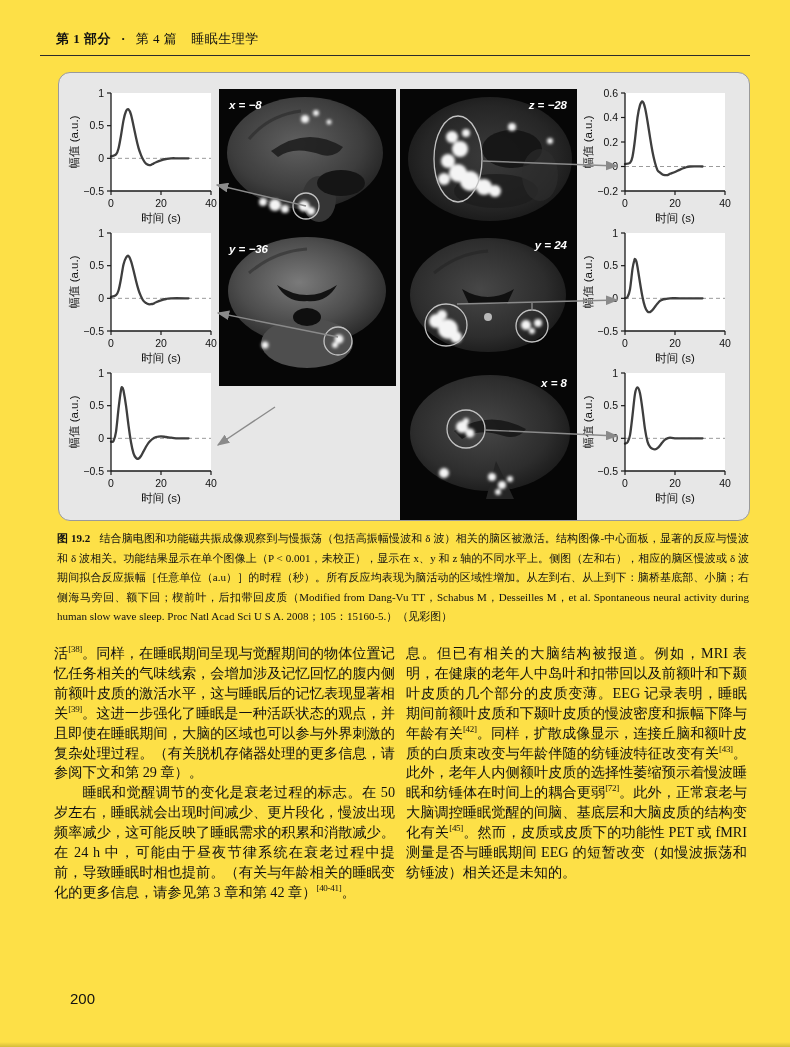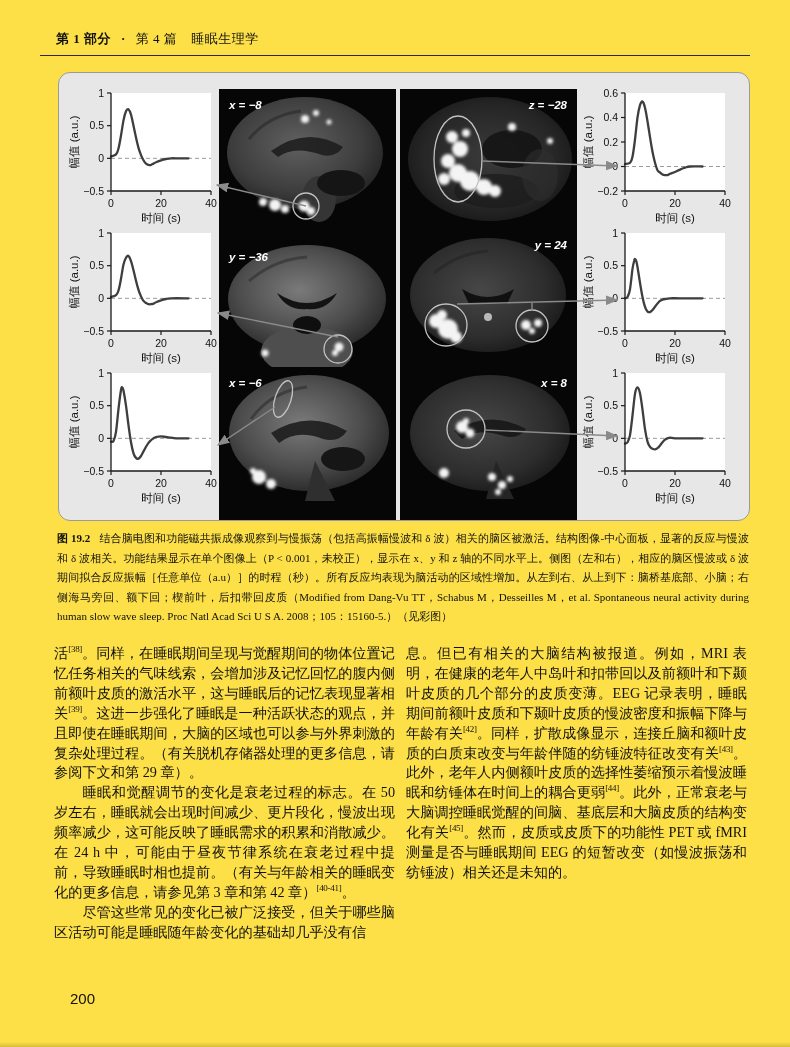--- a/index.html
+++ b/index.html
@@ -25,7 +25,7 @@
   .plot svg text{font-family:"Liberation Sans",sans-serif;fill:#111;}
   .brain{position:absolute;width:177px;height:153px;background:#060606;overflow:hidden;}
   .brain-b0{left:160px;top:16px}  .brain-b1{left:341px;top:16px}
-  .brain-b2{left:160px;top:168px} .brain-b3{left:341px;top:156px}
+  .brain-b2{left:160px;top:160px} .brain-b3{left:341px;top:156px}
   .brain-b4{left:160px;top:294px} .brain-b5{left:341px;top:294px}
   .brain svg{display:block;width:177px;height:137px;}
   .brain-label{font-family:"Liberation Sans",sans-serif;font-size:11.5px;font-style:italic;font-weight:bold;fill:#ffffff;}

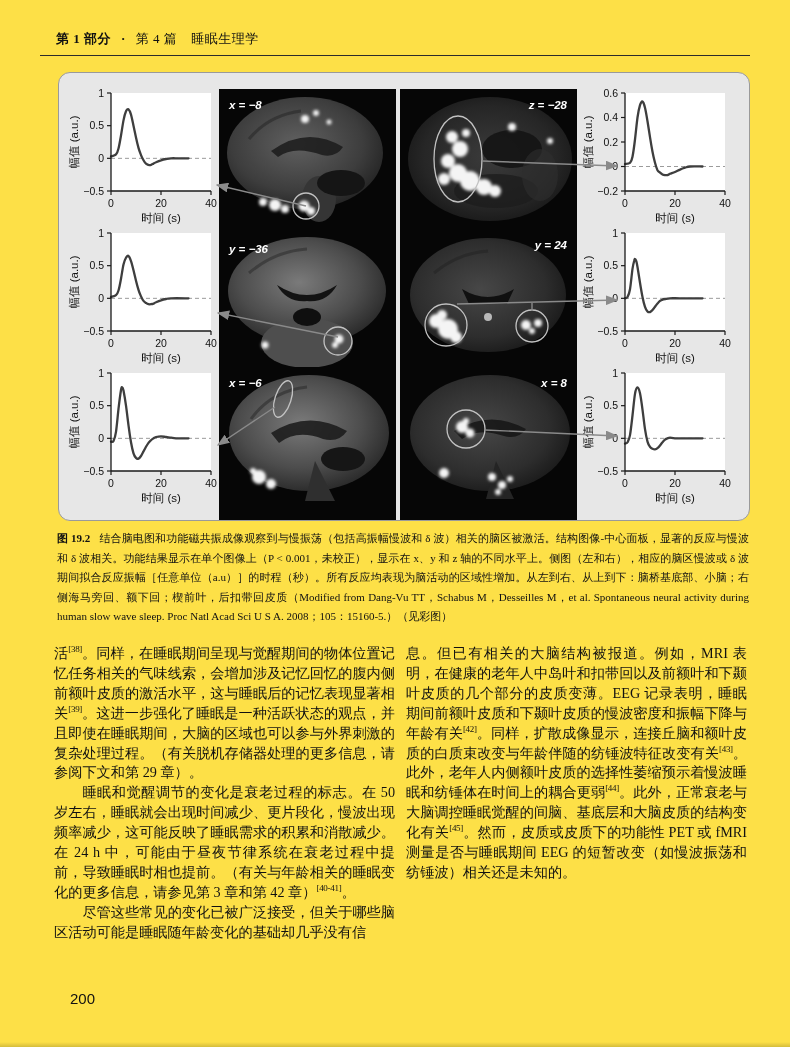--- a/index.html
+++ b/index.html
@@ -337,25 +337,6 @@
       </svg>
     </div>
 
-    <div class="brain brain-b4">
-      <svg viewBox="0 0 177 137" preserveAspectRatio="none">
-        <rect x="0" y="0" width="177" height="137" fill="#060606"></rect>
-        <g>
-          <ellipse cx="90" cy="66" rx="80" ry="58" fill="url(#gBright)"></ellipse>
-          <path d="M52,66 q38,-24 76,-2 q-8,12 -24,8 q-26,-10 -44,4 z" fill="#191919" opacity=".85"></path>
-          <path d="M96,94 l20,40 h-30 z" fill="#2f2f2f"></path>
-          <path d="M32,52 q20,-28 56,-32" fill="none" stroke="#333333" stroke-width="3" opacity=".7"></path>
-          <ellipse cx="124" cy="92" rx="22" ry="12" fill="#161616"></ellipse>
-        </g>
-        <g fill="#f4f4f4" filter="url(#fblur)">
-          <circle cx="40" cy="110" r="7"></circle>
-            <circle cx="52" cy="117" r="5"></circle>
-            <circle cx="34" cy="104" r="3"></circle>
-        </g>
-        <ellipse class="ann" cx="64" cy="32" rx="8" ry="19" transform="rotate(18 64 32)"></ellipse>
-        <text class="brain-label" x="10" y="20">x = −6</text>
-      </svg>
-    </div>
 
     <div class="brain brain-b5">
       <svg viewBox="0 0 177 137" preserveAspectRatio="none">

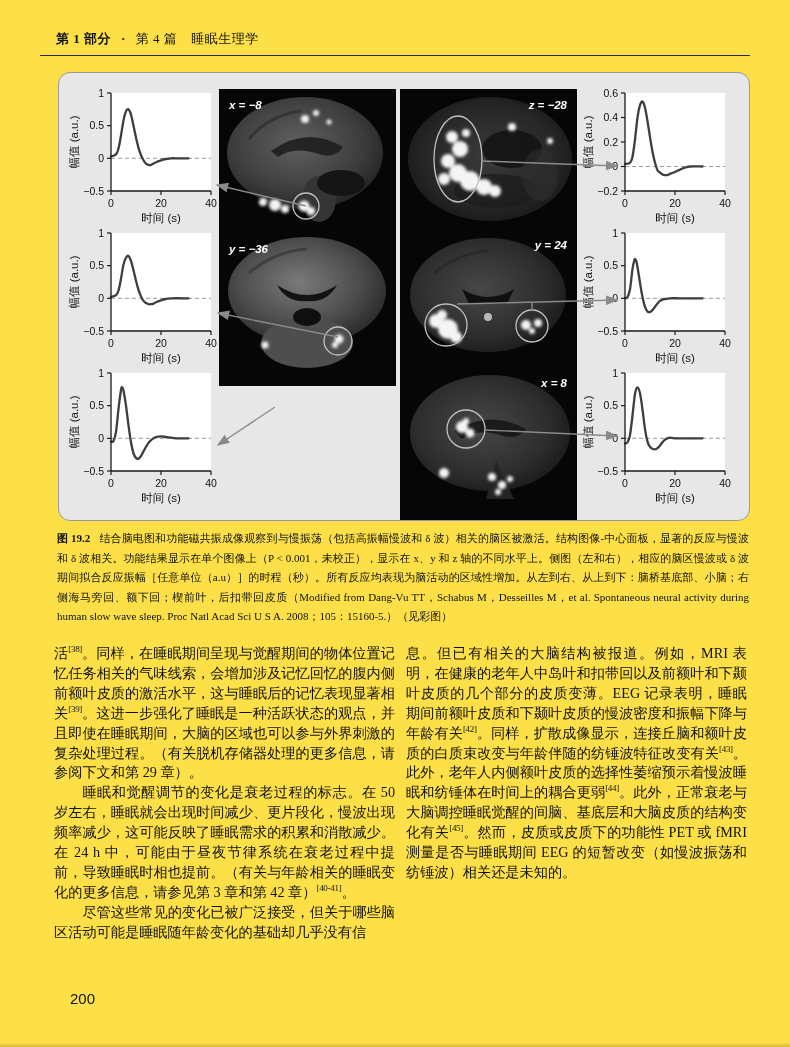--- a/index.html
+++ b/index.html
@@ -381,7 +381,7 @@
   </div>
 
   <div class="col col-right">
-    <p>息。但已有相关的大脑结构被报道。例如，MRI 表明，在健康的老年人中岛叶和扣带回以及前额叶和下颞叶皮质的几个部分的皮质变薄。EEG 记录表明，睡眠期间前额叶皮质和下颞叶皮质的慢波密度和振幅下降与年龄有关<sup>[42]</sup>。同样，扩散成像显示，连接丘脑和额叶皮质的白质束改变与年龄伴随的纺锤波特征改变有关<sup>[43]</sup>。此外，老年人内侧额叶皮质的选择性萎缩预示着慢波睡眠和纺锤体在时间上的耦合更弱<sup>[44]</sup>。此外，正常衰老与大脑调控睡眠觉醒的间脑、基底层和大脑皮质的结构变化有关<sup>[45]</sup>。然而，皮质或皮质下的功能性 PET 或 fMRI 测量是否与睡眠期间 EEG 的短暂改变（如慢波振荡和纺锤波）相关还是未知的。</p>
+    <p>息。但已有相关的大脑结构被报道。例如，MRI 表明，在健康的老年人中岛叶和扣带回以及前额叶和下颞叶皮质的几个部分的皮质变薄。EEG 记录表明，睡眠期间前额叶皮质和下颞叶皮质的慢波密度和振幅下降与年龄有关<sup>[42]</sup>。同样，扩散成像显示，连接丘脑和额叶皮质的白质束改变与年龄伴随的纺锤波特征改变有关<sup>[43]</sup>。此外，老年人内侧额叶皮质的选择性萎缩预示着慢波睡眠和纺锤体在时间上的耦合更弱<sup>[72]</sup>。此外，正常衰老与大脑调控睡眠觉醒的间脑、基底层和大脑皮质的结构变化有关<sup>[45]</sup>。然而，皮质或皮质下的功能性 PET 或 fMRI 测量是否与睡眠期间 EEG 的短暂改变（如慢波振荡和纺锤波）相关还是未知的。</p>
   </div>
 
   <div class="pagenum">200</div>

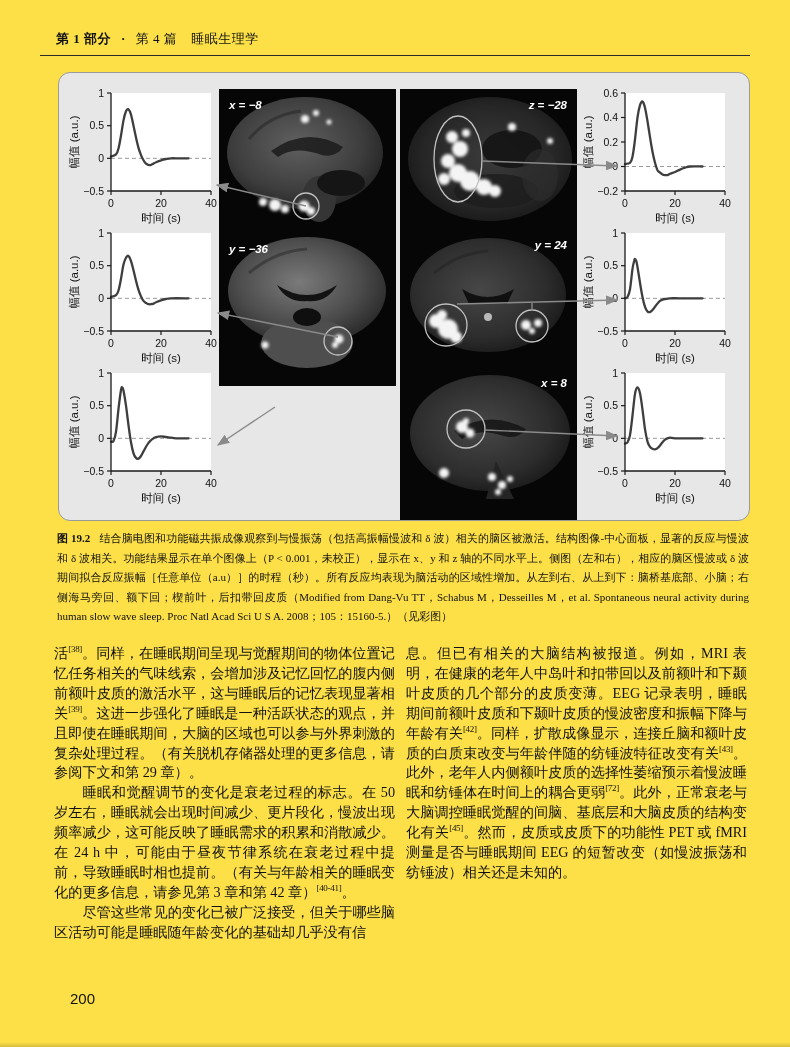--- a/index.html
+++ b/index.html
@@ -377,7 +377,6 @@
   <div class="col col-left">
     <p>活<sup>[38]</sup>。同样，在睡眠期间呈现与觉醒期间的物体位置记忆任务相关的气味线索，会增加涉及记忆回忆的腹内侧前额叶皮质的激活水平，这与睡眠后的记忆表现显著相关<sup>[39]</sup>。这进一步强化了睡眠是一种活跃状态的观点，并且即使在睡眠期间，大脑的区域也可以参与外界刺激的复杂处理过程。（有关脱机存储器处理的更多信息，请参阅下文和第 29 章）。</p>
     <p class="indent">睡眠和觉醒调节的变化是衰老过程的标志。在 50 岁左右，睡眠就会出现时间减少、更片段化，慢波出现频率减少，这可能反映了睡眠需求的积累和消散减少。在 24 h 中，可能由于昼夜节律系统在衰老过程中提前，导致睡眠时相也提前。（有关与年龄相关的睡眠变化的更多信息，请参见第 3 章和第 42 章）<sup>[40-41]</sup>。</p>
-    <p class="indent">尽管这些常见的变化已被广泛接受，但关于哪些脑区活动可能是睡眠随年龄变化的基础却几乎没有信</p>
   </div>
 
   <div class="col col-right">

